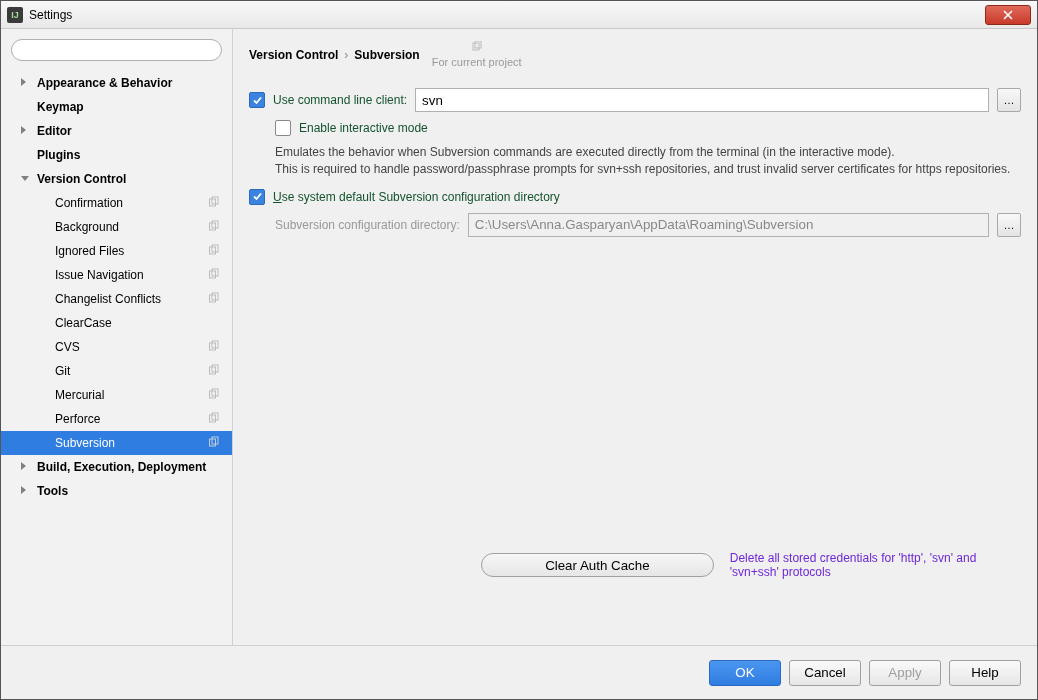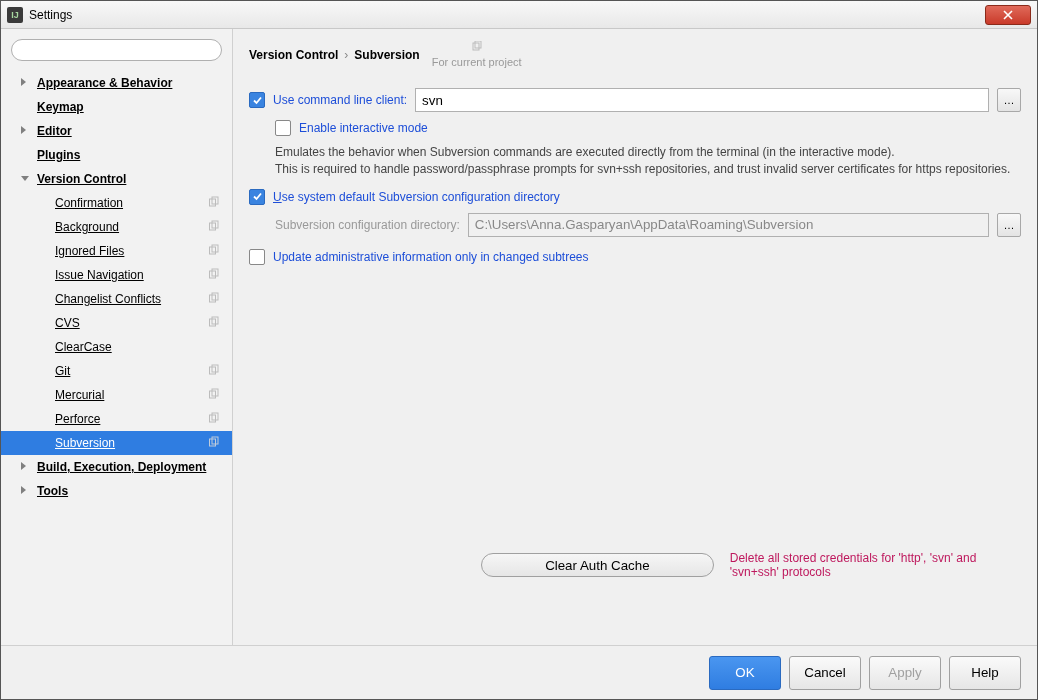--- a/index.html
+++ b/index.html
@@ -16,7 +16,7 @@
 .search-wrap { position: relative; }
 .search-icon { position: absolute; left: 18px; top: 14px; width: 13px; height: 13px; }
 .tree { flex: 1; overflow-y: auto; padding-top: 4px; }
-.tree-item { display: flex; align-items: center; height: 24px; padding-left: 10px; cursor: default; position: relative; text-decoration: underline; }
+.tree-item { display: flex; align-items: center; height: 24px; padding-left: 10px; cursor: default; position: relative; }
 .tree-item.l1 { padding-left: 36px; font-weight: bold; }
 .tree-item.l1.noarrow { padding-left: 36px; }
 .tree-item.l2 { padding-left: 54px; font-weight: normal; }

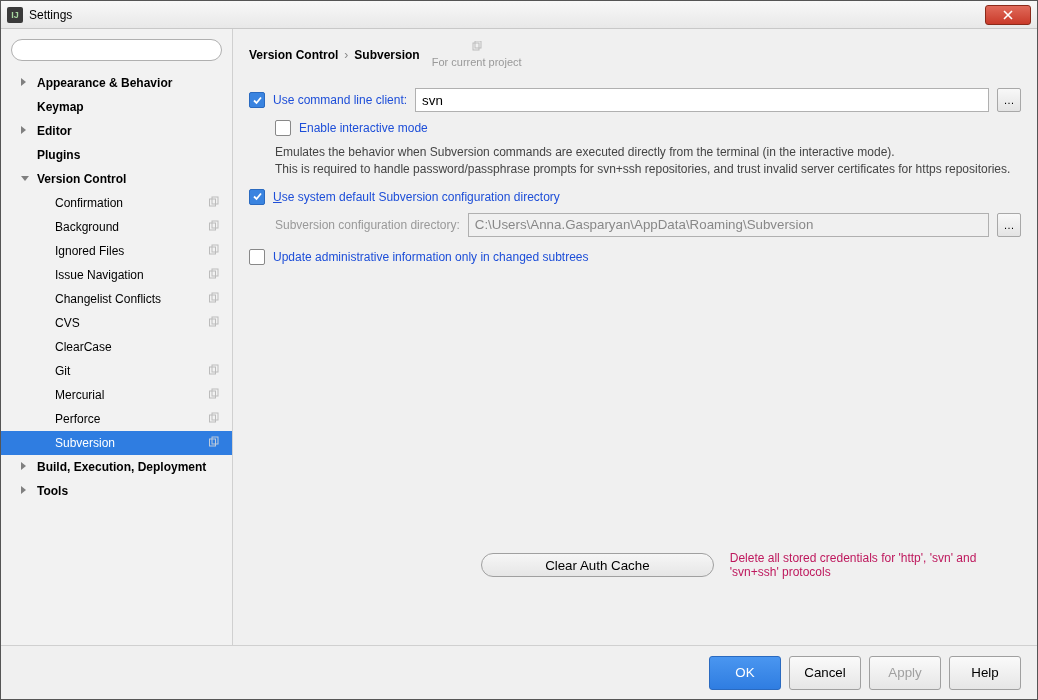--- a/index.html
+++ b/index.html
@@ -45,7 +45,7 @@
 .browse-btn { width: 24px; height: 24px; border: 1px solid #a8a8a8; background: linear-gradient(#f8f8f8,#e4e4e4); border-radius: 2px; display: flex; align-items: center; justify-content: center; font-size: 11px; }
 .indent { margin-left: 26px; }
 .desc { color: #444; font-size: 12px; line-height: 1.45; margin: 4px 0 10px 26px; }
-.lbl { color: #1d4ed8; }
+.lbl { color: #14532d; }
 .lbl.disabled { color: #999; }
 .clear-btn { width: 280px; height: 24px; border: 1px solid #a0a0a0; background: linear-gradient(#f6f6f6,#e6e6e6); border-radius: 12px; }
 .hint-text { color: #be185d; font-size: 12px; }

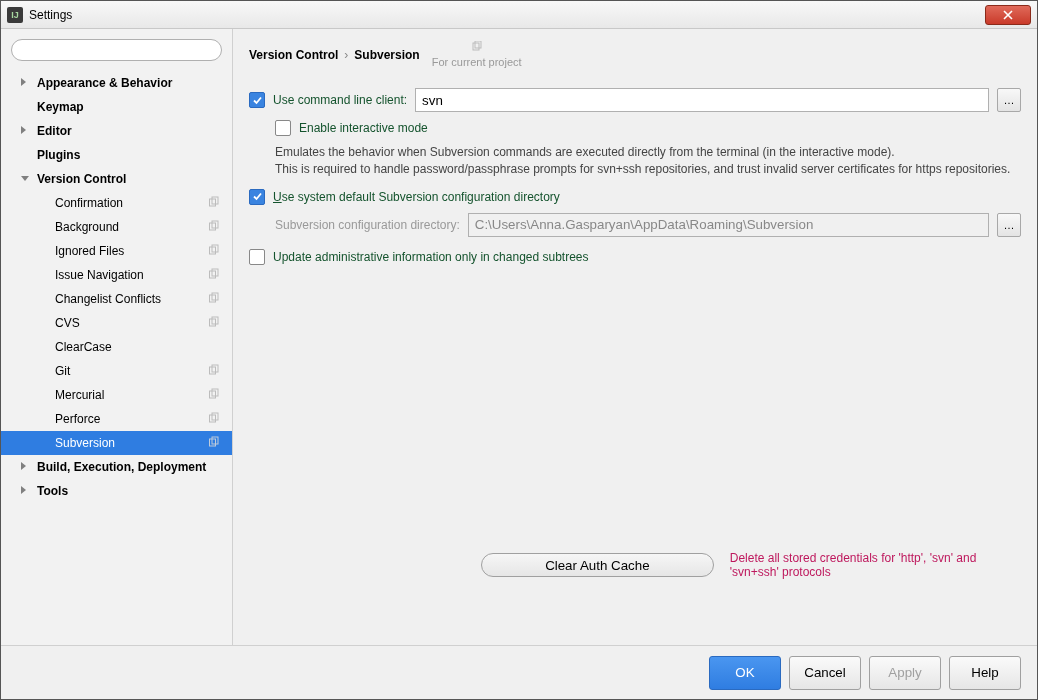--- a/index.html
+++ b/index.html
@@ -237,10 +237,6 @@
         <div class="browse-btn">…</div>
       </div>
 
-      <div class="row" style="margin-top:12px;">
-        <div class="checkbox"></div>
-        <span class="lbl">Update administrative information only in changed subtrees</span>
-      </div>
     </div>
 
     <div class="panel-bottom">

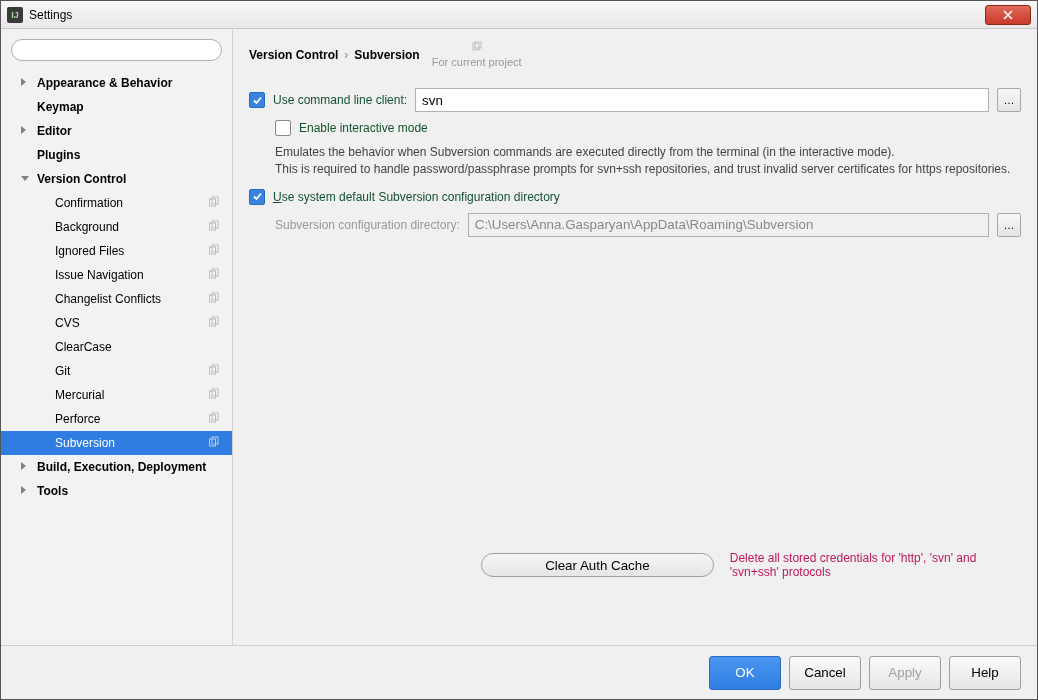--- a/index.html
+++ b/index.html
@@ -137,14 +137,14 @@
             </svg></span>
         </div>
         <div class="tree-item l2">
+          <span>ClearCase</span>
+        </div>
+        <div class="tree-item l2">
           <span>CVS</span>
           <span class="copy-icon"><svg class="copy-svg" viewBox="0 0 12 12">
               <rect x="1.5" y="3" width="6" height="7" stroke="#888" fill="none"></rect>
               <rect x="4" y="1" width="6" height="7" stroke="#888" fill="none"></rect>
             </svg></span>
-        </div>
-        <div class="tree-item l2">
-          <span>ClearCase</span>
         </div>
         <div class="tree-item l2">
           <span>Git</span>

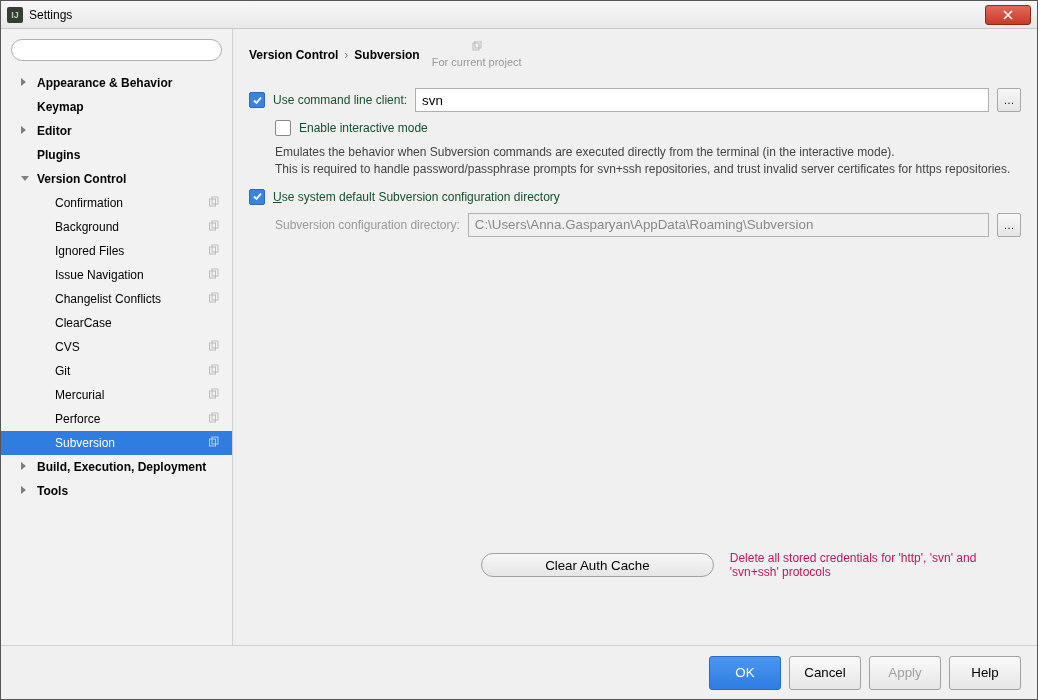--- a/index.html
+++ b/index.html
@@ -48,7 +48,7 @@
 .lbl { color: #14532d; }
 .lbl.disabled { color: #999; }
 .clear-btn { width: 280px; height: 24px; border: 1px solid #a0a0a0; background: linear-gradient(#f6f6f6,#e6e6e6); border-radius: 12px; }
-.hint-text { color: #be185d; font-size: 12px; }
+.hint-text { color: #6d28d9; font-size: 12px; }
 .footer { height: 54px; border-top: 1px solid #d0d0d0; display: flex; align-items: center; justify-content: flex-end; padding: 0 16px; gap: 8px; background: #f0f0f0; }
 .btn { min-width: 72px; height: 34px; border: 1px solid #a0a0a0; background: linear-gradient(#fafafa,#e6e6e6); border-radius: 3px; padding: 0 6px; }
 .btn.primary { background: linear-gradient(#4a96f0,#2f7de1); border-color: #2a6ac0; color: #fff; }

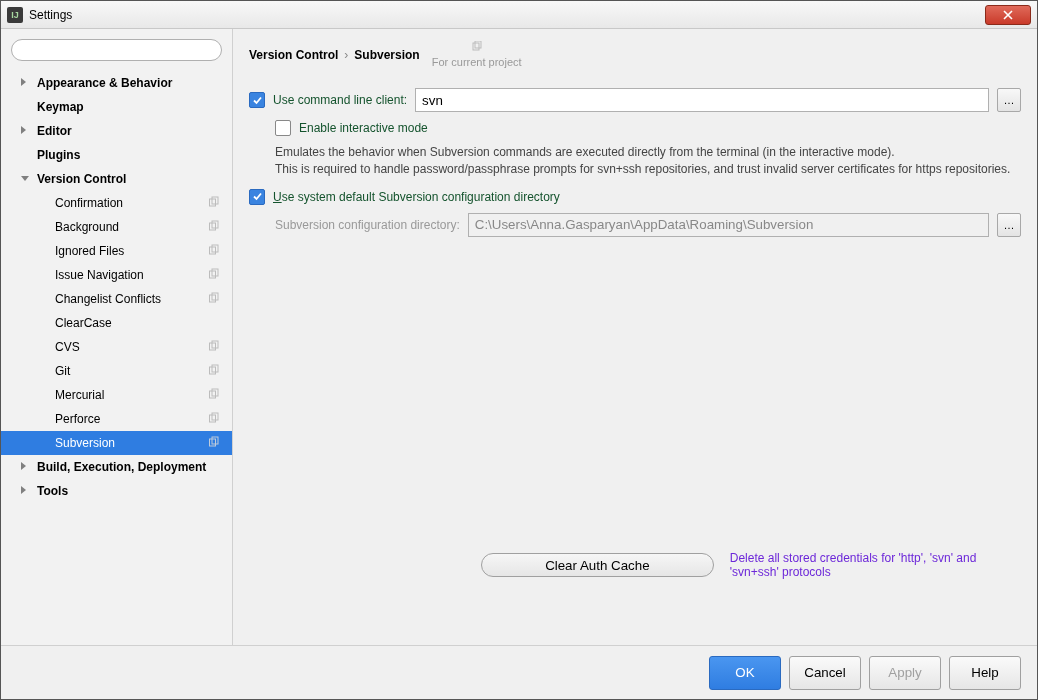--- a/index.html
+++ b/index.html
@@ -50,7 +50,7 @@
 .clear-btn { width: 280px; height: 24px; border: 1px solid #a0a0a0; background: linear-gradient(#f6f6f6,#e6e6e6); border-radius: 12px; }
 .hint-text { color: #6d28d9; font-size: 12px; }
 .footer { height: 54px; border-top: 1px solid #d0d0d0; display: flex; align-items: center; justify-content: flex-end; padding: 0 16px; gap: 8px; background: #f0f0f0; }
-.btn { min-width: 72px; height: 34px; border: 1px solid #a0a0a0; background: linear-gradient(#fafafa,#e6e6e6); border-radius: 3px; padding: 0 6px; }
+.btn { min-width: 72px; height: 26px; border: 1px solid #a0a0a0; background: linear-gradient(#fafafa,#e6e6e6); border-radius: 3px; padding: 0 6px; }
 .btn.primary { background: linear-gradient(#4a96f0,#2f7de1); border-color: #2a6ac0; color: #fff; }
 .btn.disabled { color: #a0a0a0; }
 .u { text-decoration: underline; }

